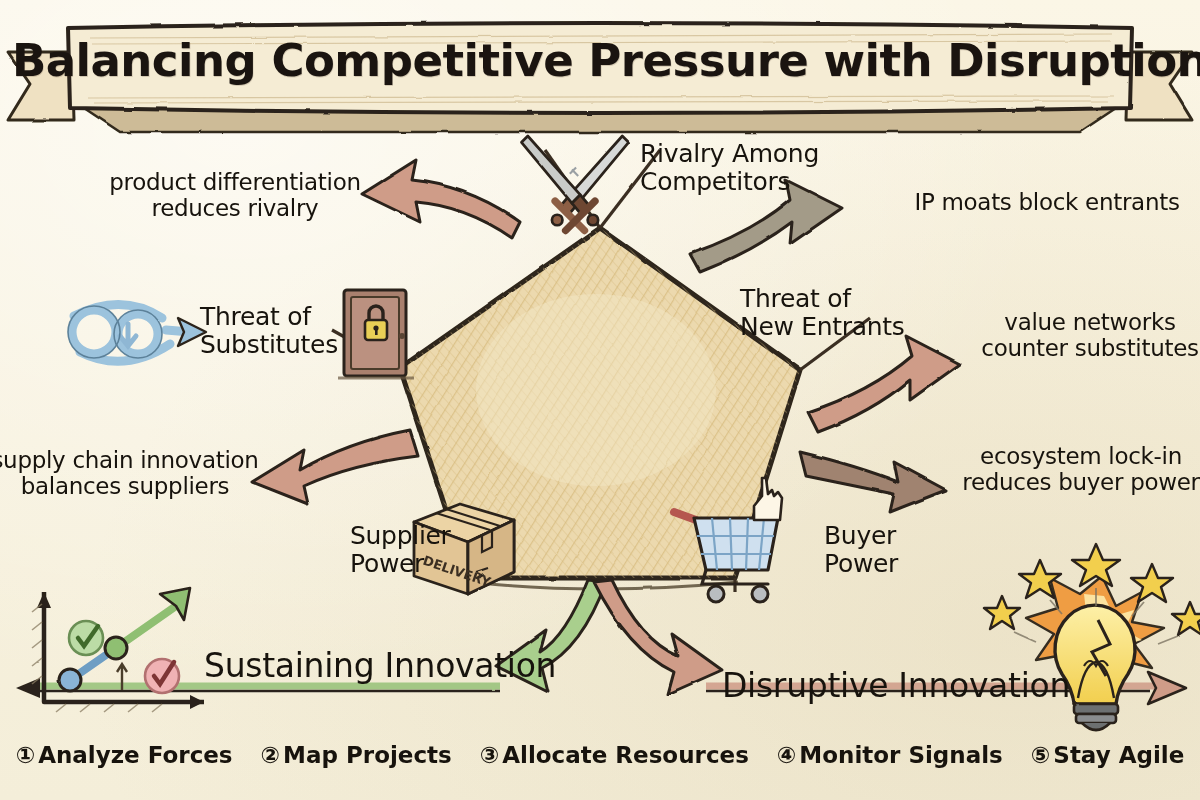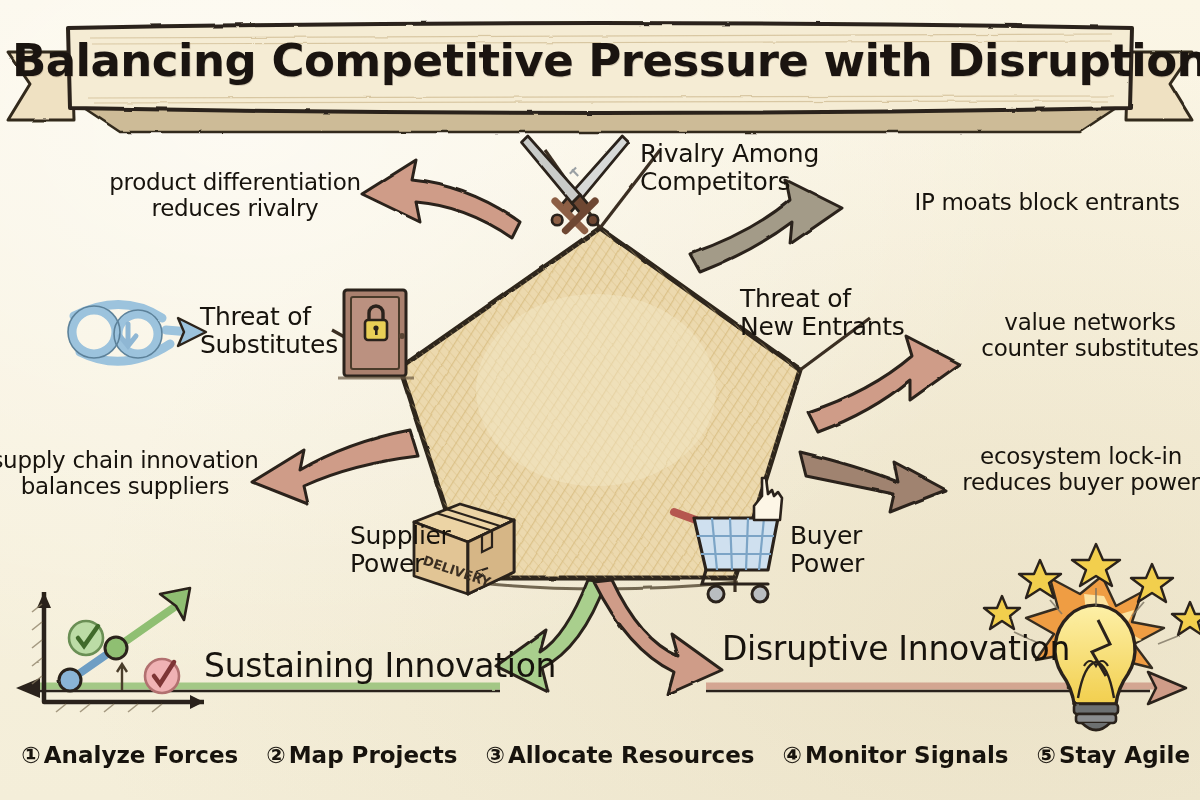--- a/index.html
+++ b/index.html
@@ -328,7 +328,7 @@
   <div class="txt force-label" style="left:314px; top:522px; width:150px; text-align:left;margin-left:36px;">Supplier
 Power</div>
 
-  <div class="txt force-label" style="left:790px; top:522px; width:150px; text-align:left;">Buyer
+  <div class="txt force-label" style="left:824px; top:522px; width:150px; text-align:left;">Buyer
 Power</div>
 
   <div class="txt ann" style="left:100px; top:170px; width:270px; text-align:center;">product differentiation

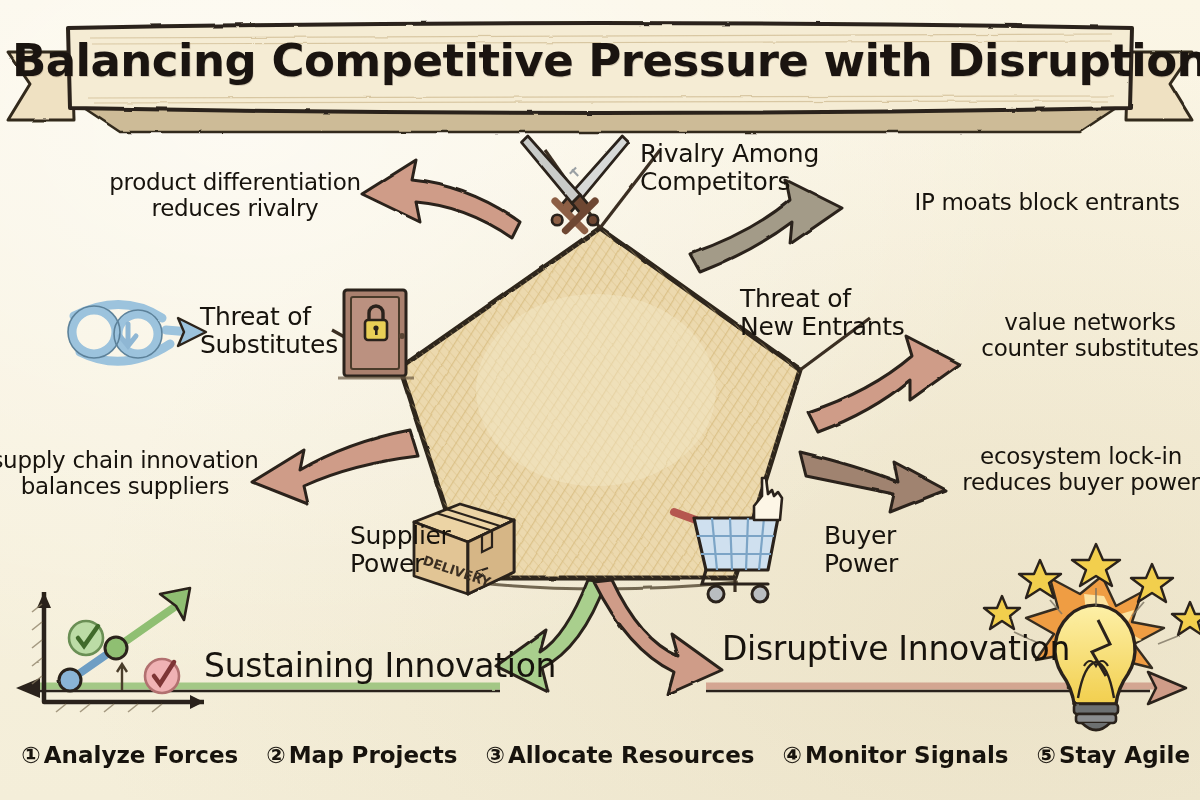--- a/index.html
+++ b/index.html
@@ -347,7 +347,7 @@
 
   <div class="txt innov" style="left:204px; top:648px;">Sustaining Innovation</div>
 
-  <div class="txt innov" style="left:722px; top:631px;">Disruptive Innovation</div>
+  <div class="txt innov" style="left:722px; top:668px;">Disruptive Innovation</div>
 
   <div class="footer-row">
     <span class="footer-step">

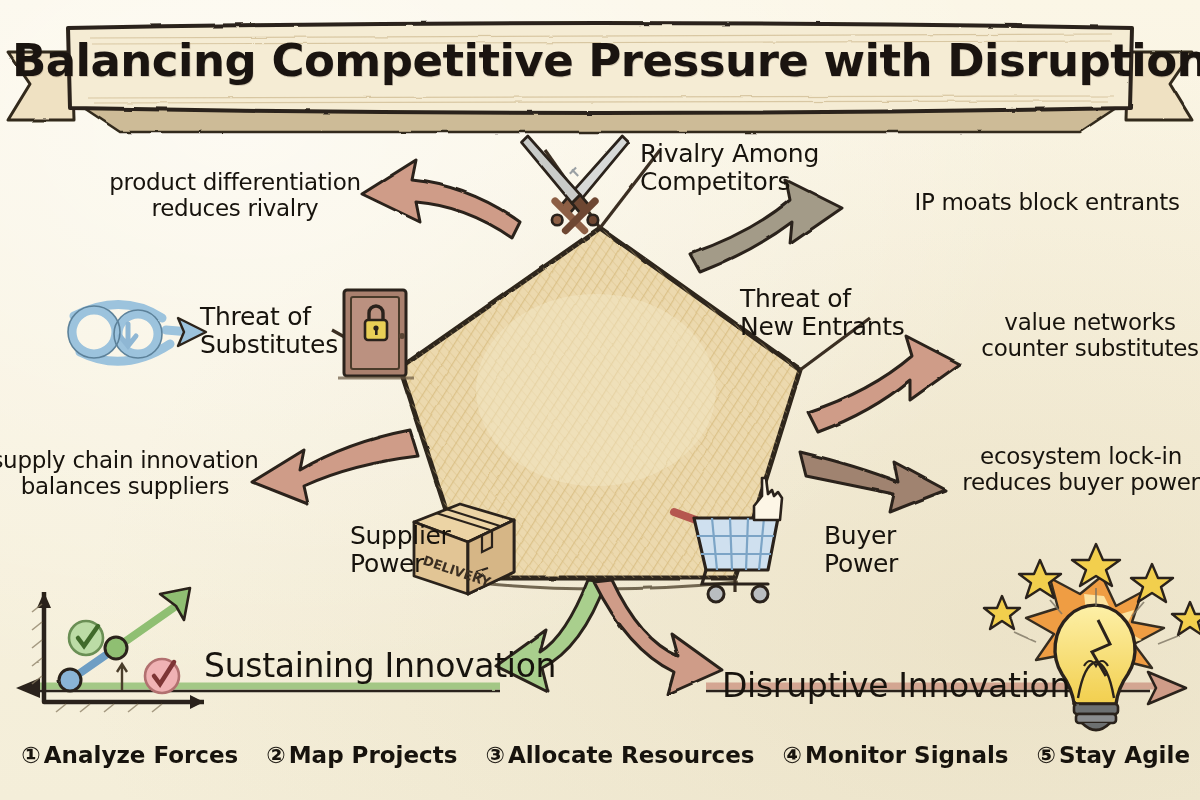--- a/index.html
+++ b/index.html
@@ -61,7 +61,7 @@
     position: absolute;
     left: 0; top: 742px;
     width: 1200px;
-    text-align: right;
+    text-align: center;
     font-size: 23px;
     font-weight: bold;
     color: #17130d;

